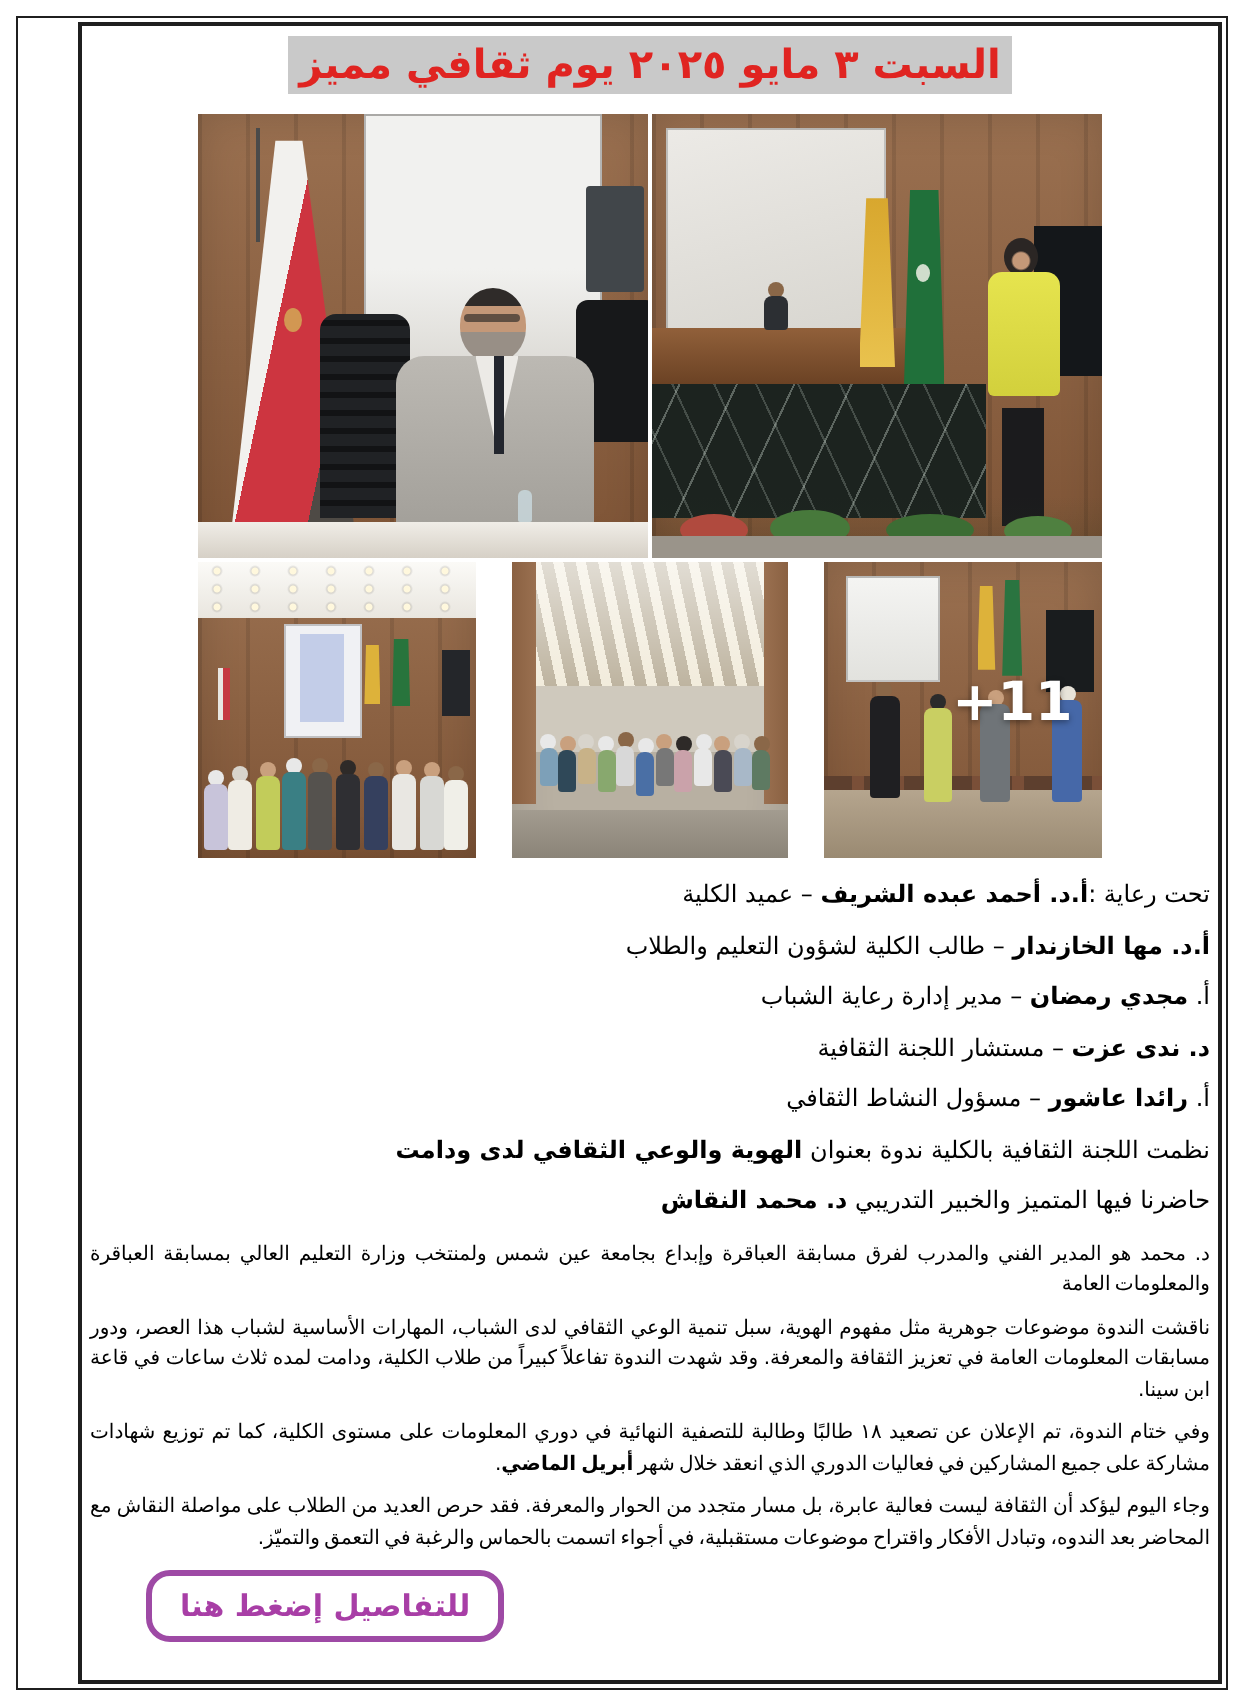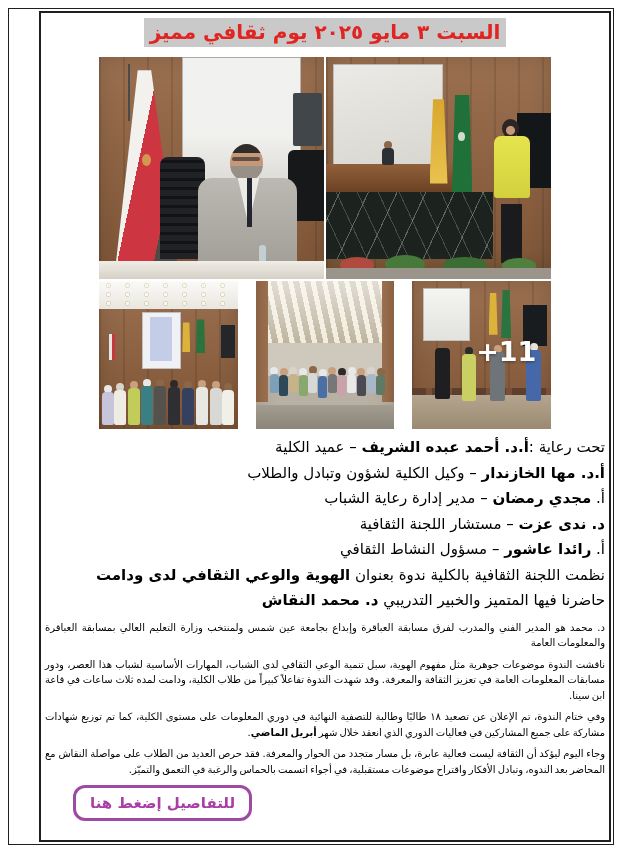--- a/index.html
+++ b/index.html
@@ -91,7 +91,7 @@
 
   
   .content{direction:rtl;padding:6px 4px 0;color:#000;}
-  .line{font-size:15px;line-height:25.5px;}
+  .line{font-size:12px;line-height:25.5px;}
   .para{font-size:10px;line-height:15.5px;text-align:justify;margin:6px 0 0;word-spacing:-1px;}
   b{font-weight:bold;}
 

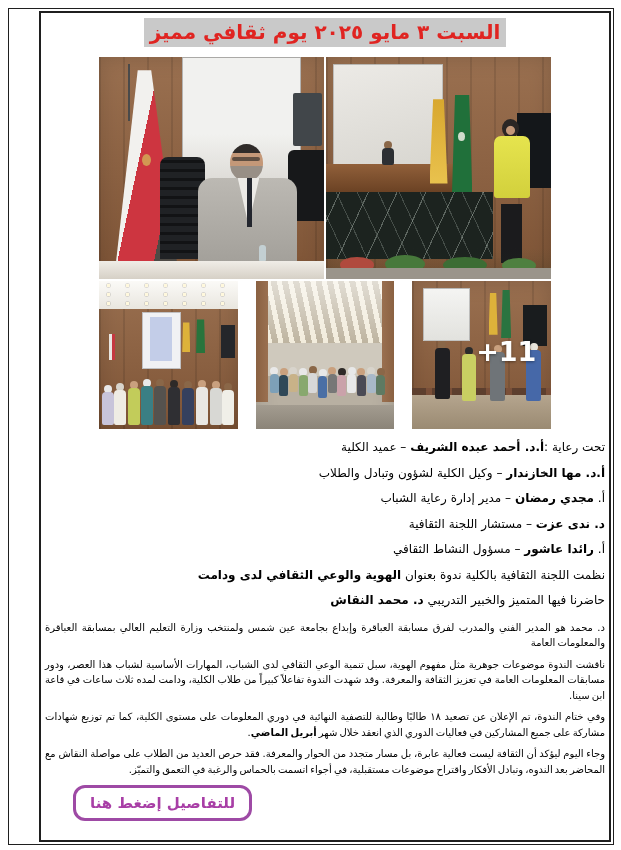--- a/index.html
+++ b/index.html
@@ -217,7 +217,7 @@
 
   <div class="content">
     <div class="line"><span>تحت رعاية :</span><b>أ.د. أحمد عبده الشريف</b><span> – عميد الكلية</span></div>
-    <div class="line"><span></span><b>أ.د. مها الخازندار</b><span> – وكيل الكلية لشؤون وتبادل والطلاب</span></div>
+    <div class="line"><span></span><b>أ.د. مها الخازندار</b><span> – طالب الكلية لشؤون التعليم والطلاب</span></div>
     <div class="line"><span>أ. </span><b>مجدي رمضان</b><span> – مدير إدارة رعاية الشباب</span></div>
     <div class="line"><span></span><b>د. ندى عزت</b><span> – مستشار اللجنة الثقافية</span></div>
     <div class="line"><span>أ. </span><b>رائدا عاشور</b><span> – مسؤول النشاط الثقافي</span></div>

